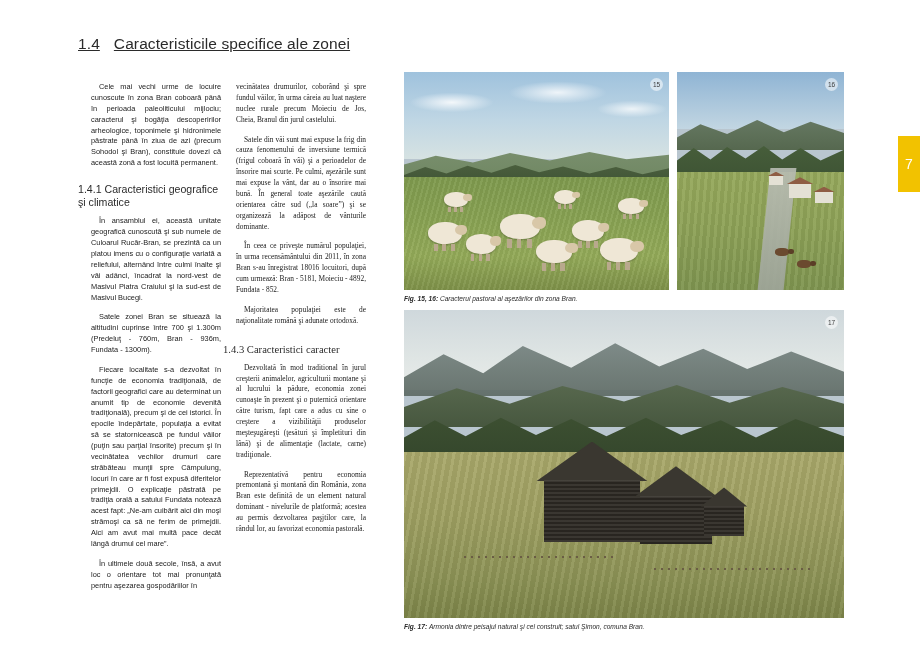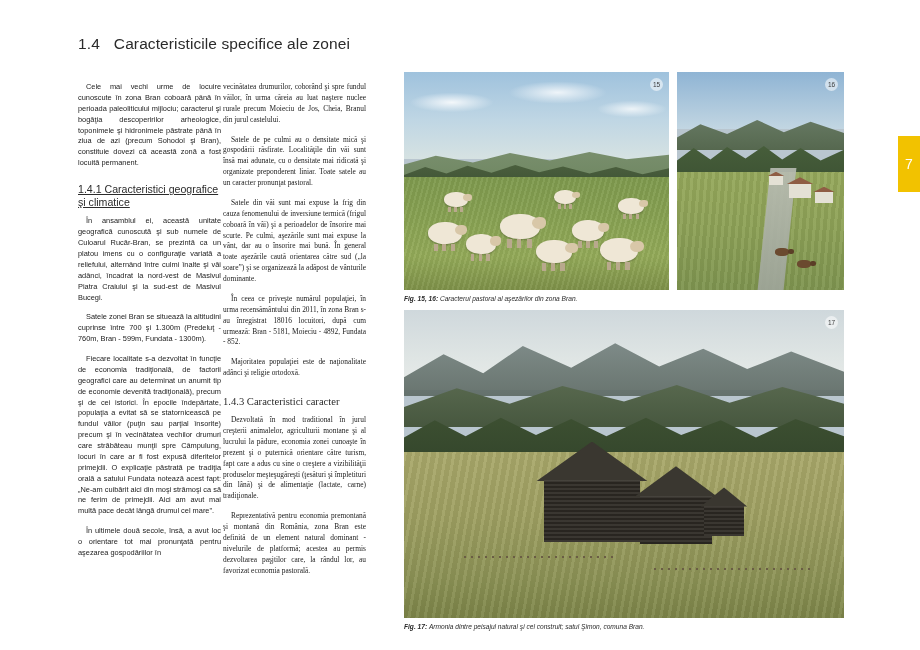--- a/index.html
+++ b/index.html
@@ -32,6 +32,7 @@
     line-height: 1.32;
     color: #2b2b2b;
     letter-spacing: 0.1px;
+    text-decoration: underline;
   }
   .chapter-heading .num {
     margin-right: 14px;

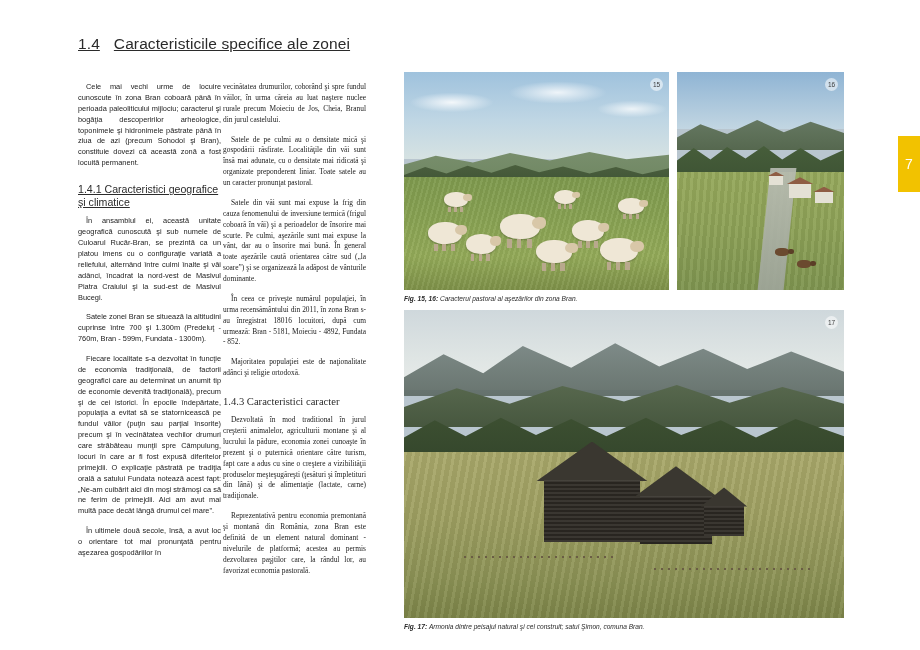--- a/index.html
+++ b/index.html
@@ -52,7 +52,7 @@
   .col-2 { left: 223px; font-family: Liberation Serif, serif; }
 
   .col p {
-    margin: 0 0 0 0;
+    margin: 0 0 0 13px;
     text-indent: 8px;
   }
   .col p + p {

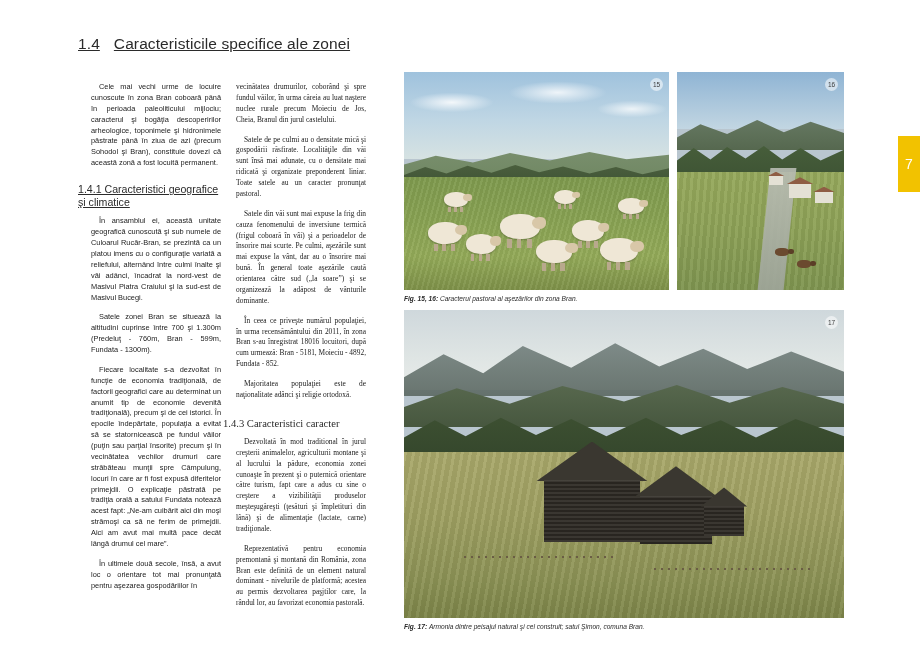--- a/index.html
+++ b/index.html
@@ -317,7 +317,6 @@
 
   <div class="col col-2">
     <p class="noindent">vecinătatea drumurilor, coborând şi spre fundul văilor, în urma căreia au luat naştere nuclee rurale precum Moieciu de Jos, Cheia, Branul din jurul castelului.</p>
-    <p>Satele de pe culmi au o densitate mică şi gospodării răsfirate. Localităţile din văi sunt însă mai adunate, cu o densitate mai ridicată şi organizate preponderent liniar. Toate satele au un caracter pronunţat pastoral.</p>
     <p>Satele din văi sunt mai expuse la frig din cauza fenomenului de inversiune termică (frigul coboară în vâi) şi a perioadelor de însorire mai scurte. Pe culmi, aşezările sunt mai expuse la vânt, dar au o însorire mai bună. În general toate aşezările caută orientarea către sud („la soare”) şi se organizează la adăpost de vânturile dominante.</p>
 
     <p>În ceea ce priveşte numărul populaţiei, în urma recensământului din 2011, în zona Bran s-au înregistrat 18016 locuitori, după cum urmează: Bran - 5181, Moieciu - 4892, Fundata - 852.</p>

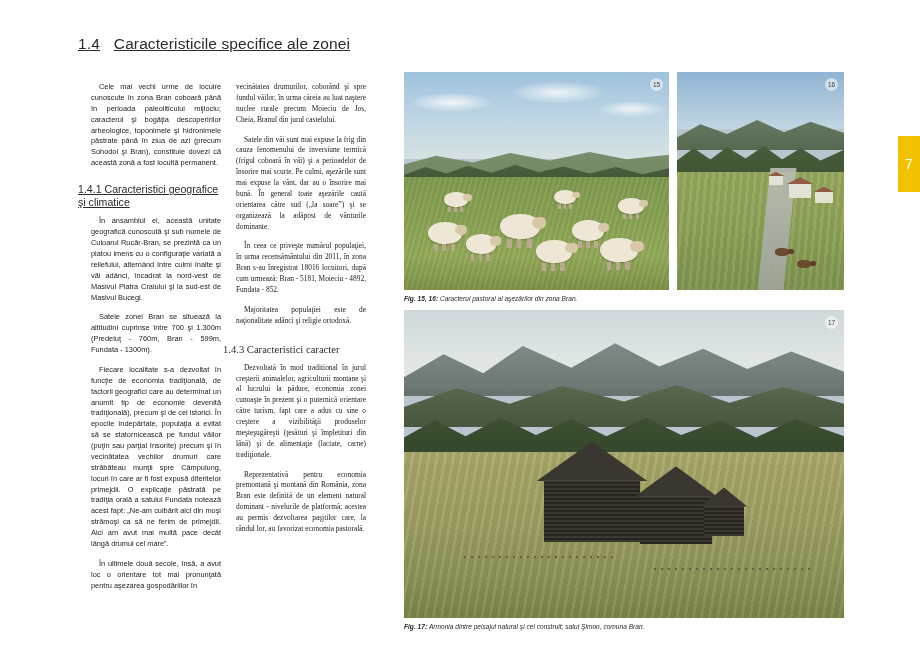--- a/index.html
+++ b/index.html
@@ -72,7 +72,6 @@
   }
   .col h3.first {
     margin-top: 14px;
-    text-decoration: underline;
   }
 
   

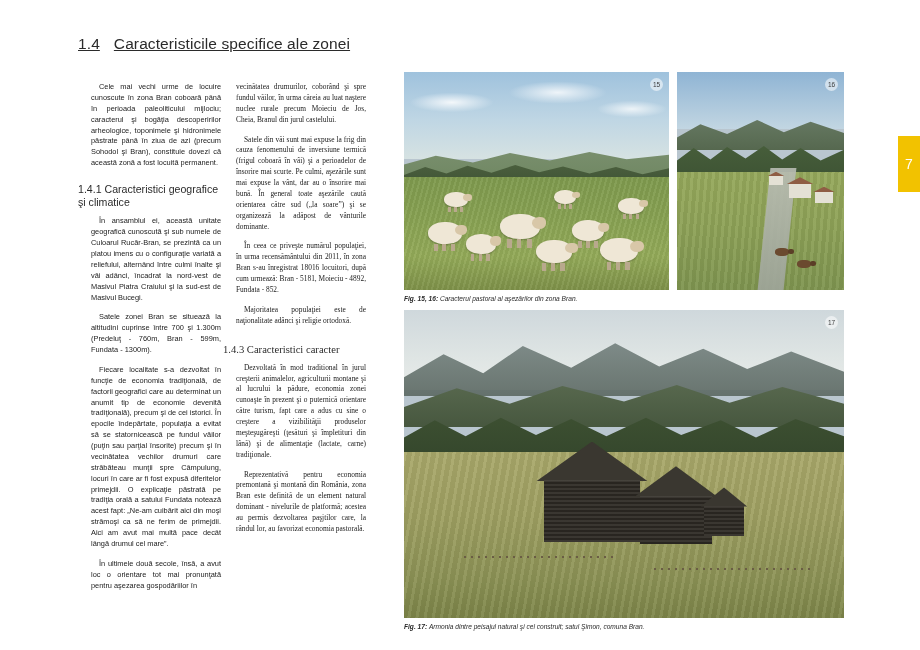--- a/index.html
+++ b/index.html
@@ -319,7 +319,7 @@
     <p>Satele din văi sunt mai expuse la frig din cauza fenomenului de inversiune termică (frigul coboară în vâi) şi a perioadelor de însorire mai scurte. Pe culmi, aşezările sunt mai expuse la vânt, dar au o însorire mai bună. În general toate aşezările caută orientarea către sud („la soare”) şi se organizează la adăpost de vânturile dominante.</p>
 
     <p>În ceea ce priveşte numărul populaţiei, în urma recensământului din 2011, în zona Bran s-au înregistrat 18016 locuitori, după cum urmează: Bran - 5181, Moieciu - 4892, Fundata - 852.</p>
-    <p>Majoritatea populaţiei este de naţionalitate adânci şi religie ortodoxă.</p>
+    <p>Majoritatea populaţiei este de naţionalitate română şi adunate ortodoxă.</p>
 
     <h3>1.4.3 Caracteristici caracter</h3>
     <p>Dezvoltată în mod traditional în jurul creşterii animalelor, agriculturii montane şi al lucrului la pădure, economia zonei cunoaşte în prezent şi o puternică orientare către turism, fapt care a adus cu sine o creştere a vizibilităţii produselor meşteşugăreşti (ţesături şi împletituri din lână) şi de alimentaţie (lactate, carne) tradiţionale.</p>

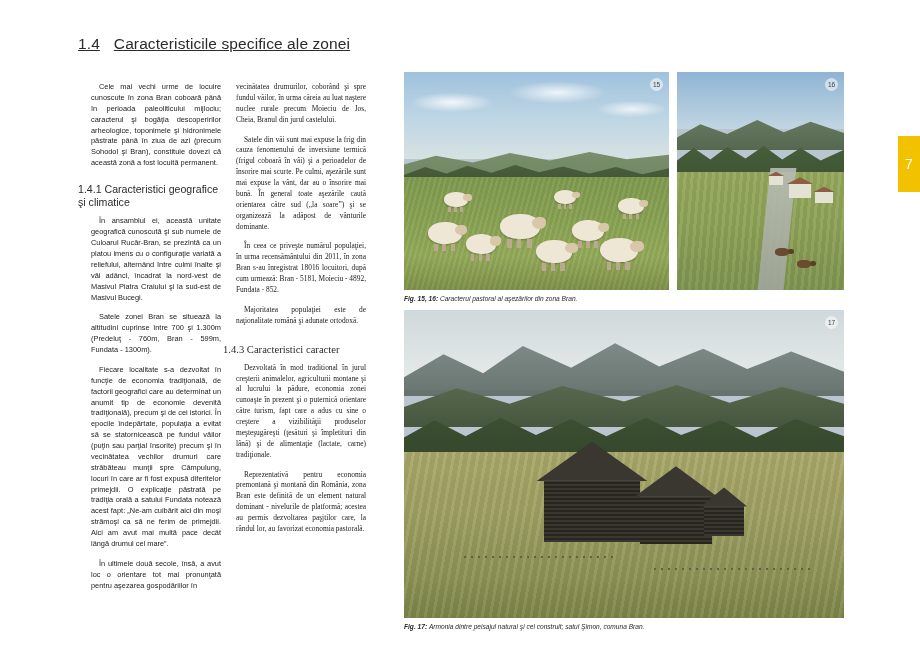--- a/index.html
+++ b/index.html
@@ -309,7 +309,7 @@
     <h3 class="first">1.4.1 Caracteristici geografice şi climatice</h3>
 
     <p>În ansamblul ei, această unitate geografică cunoscută şi sub numele de Culoarul Rucăr-Bran, se prezintă ca un platou imens cu o configuraţie variată a reliefului, alternând între culmi înalte şi văi adânci, încadrat la nord-vest de Masivul Piatra Craiului şi la sud-est de Masivul Bucegi.</p>
-    <p>Satele zonei Bran se situează la altitudini cuprinse între 700 şi 1.300m (Predeluţ - 760m, Bran - 599m, Fundata - 1300m).</p>
+    <p>Satele zonei Bran se situează la altitudini cuprinse între 700 şi 1.300m (Predeluţ - 760m, Bran - 936m, Fundata - 1300m).</p>
     <p>Fiecare localitate s-a dezvoltat în funcţie de economia tradiţională, de factorii geografici care au determinat un anumit tip de economie devenită tradiţională), precum şi de cei istorici. În epocile îndepărtate, populaţia a evitat să se statornicească pe fundul văilor (puţin sau parţial însorite) precum şi în vecinătatea vechilor drumuri care străbăteau munţii spre Câmpulung, locuri în care ar fi fost expusă diferitelor primejdii. O explicaţie păstrată pe tradiţia orală a satului Fundata notează acest fapt: „Ne-am cuibărit aici din moşi strămoşi ca să ne ferim de primejdii. Aici am avut mai multă pace decât lângă drumul cel mare”.</p>
     <p>În ultimele două secole, însă, a avut loc o orientare tot mai pronunţată pentru aşezarea gospodăriilor în</p>
   </div>

